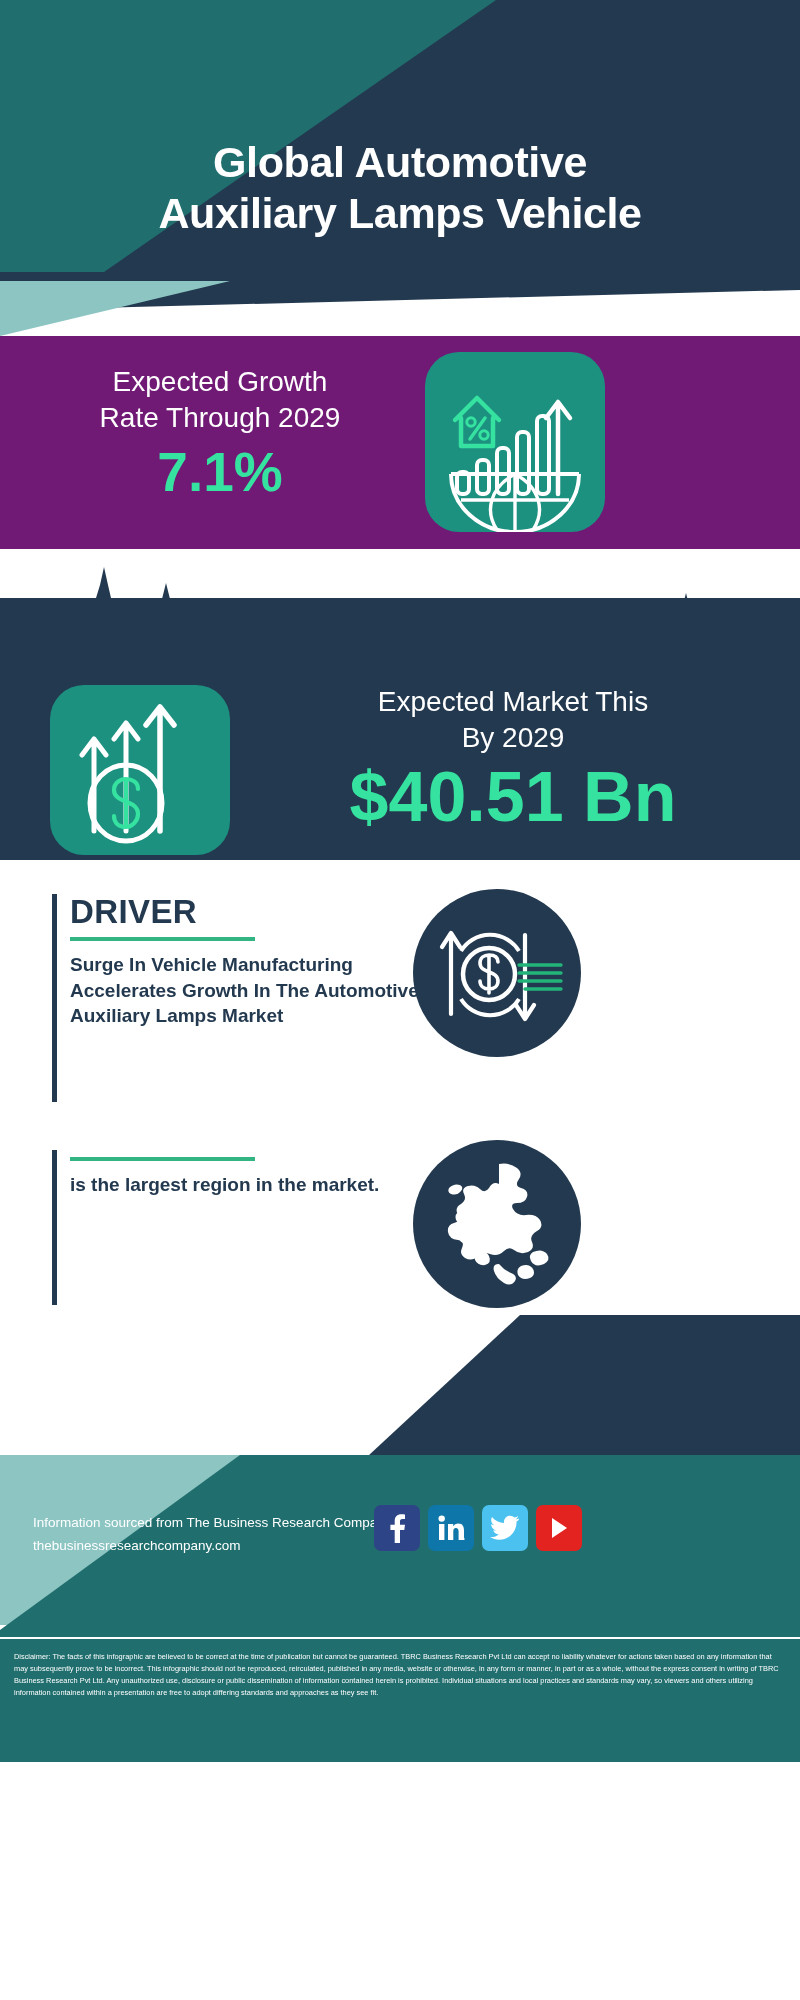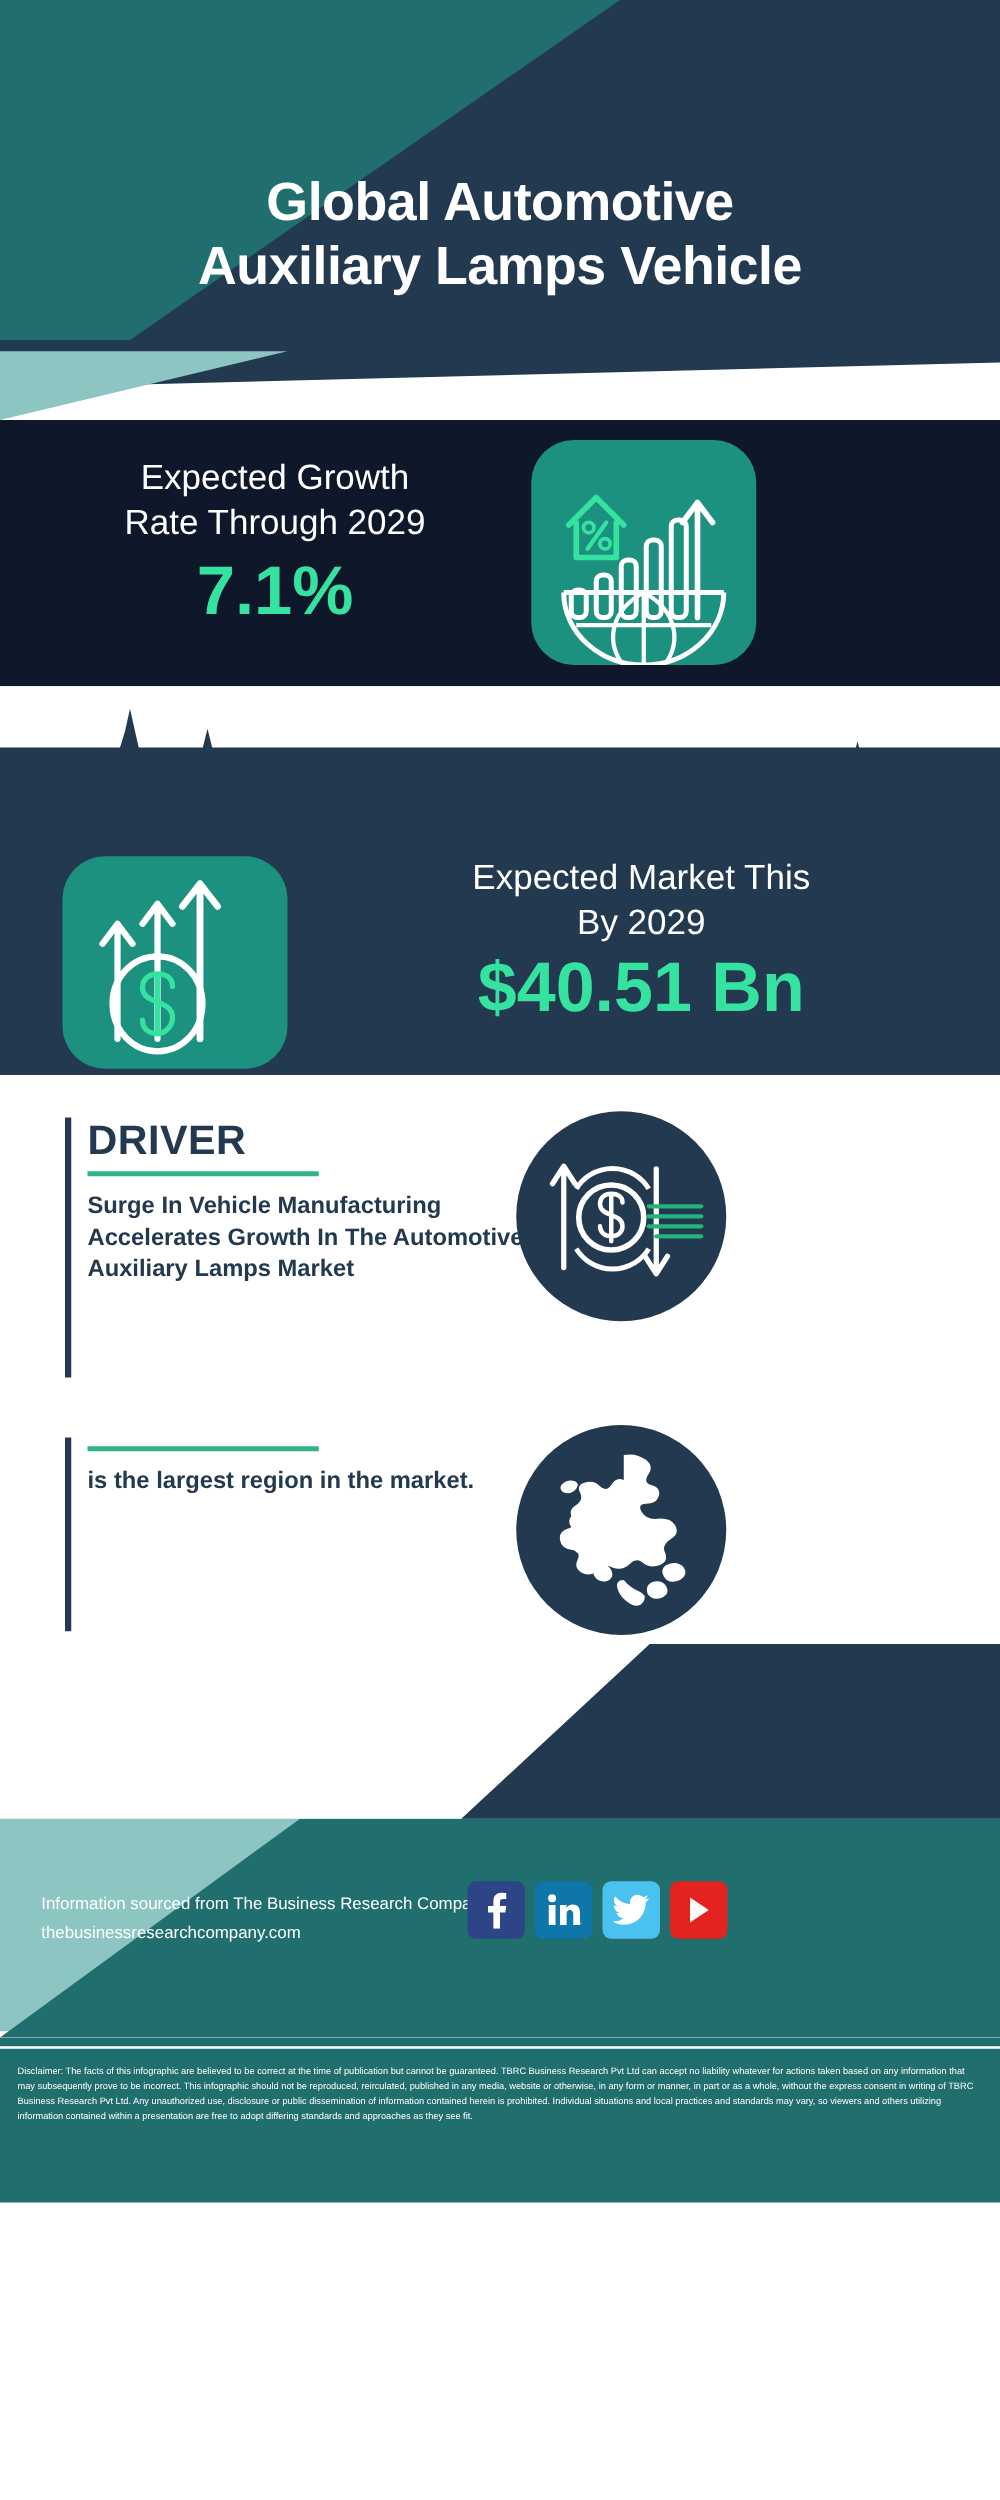--- a/index.html
+++ b/index.html
@@ -26,7 +26,7 @@
      clip-path:polygon(0 14%,100% 14%,0 100%);}
 
   
-  .growth{position:absolute;left:0;top:336px;width:800px;height:213px;background:#0f172a;}
+  .growth{position:absolute;left:0;top:336px;width:800px;height:213px;background:#701a75;}
   .growth-txt{position:absolute;left:30px;top:28px;width:380px;text-align:center;}
   .growth-label{color:#ffffff;font-size:28px;line-height:1.28;font-weight:400;}
   .growth-value{color:#36e2a0;font-size:55px;font-weight:bold;line-height:1.05;margin-top:8px;}

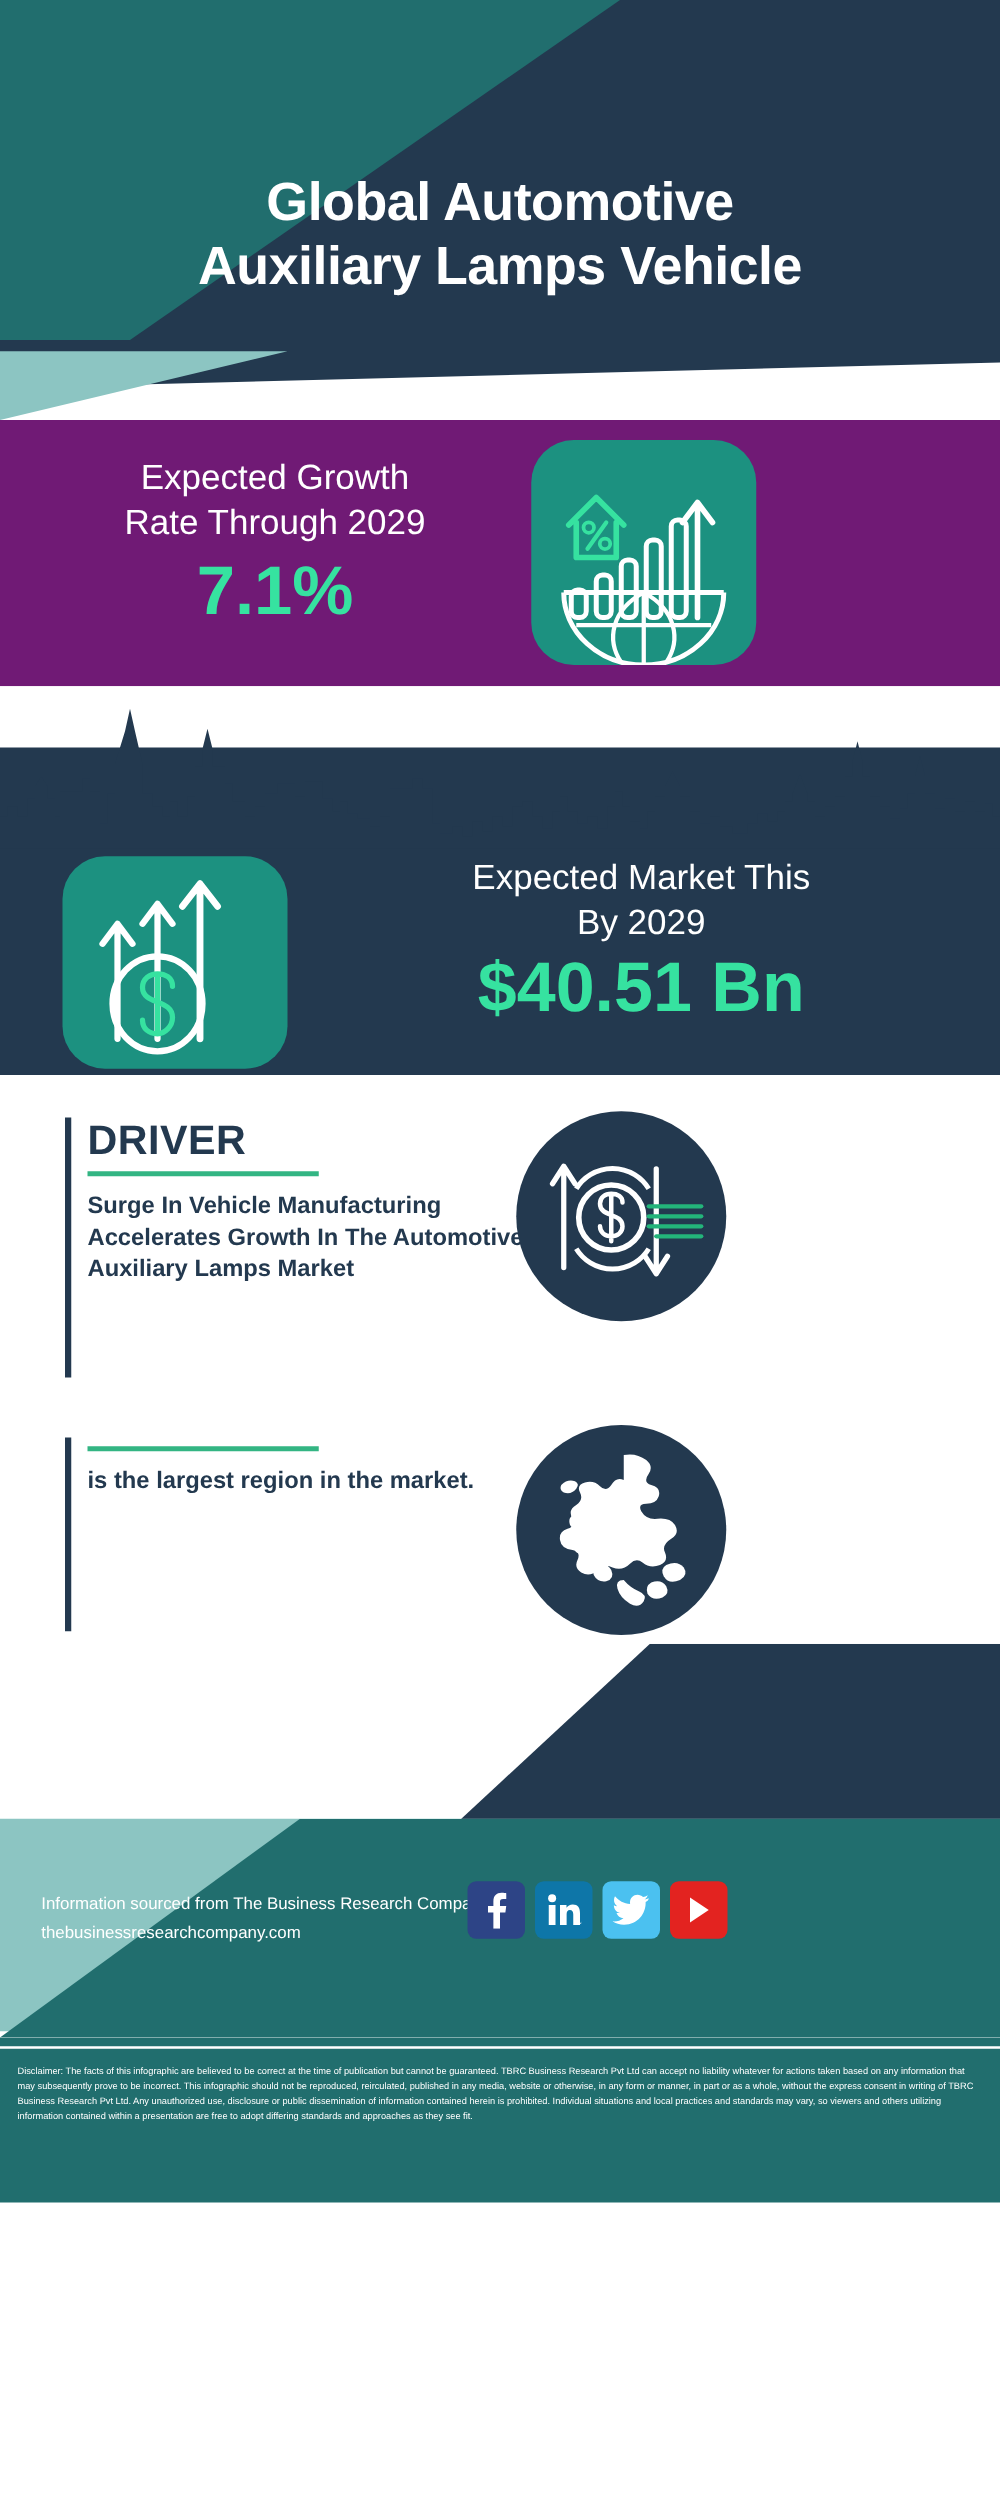--- a/index.html
+++ b/index.html
@@ -44,7 +44,7 @@
      background:#1c9180;border-radius:34px;}
   .market-txt{position:absolute;left:243px;top:4px;width:540px;text-align:center;}
   .market-label{color:#ffffff;font-size:28px;line-height:1.3;}
-  .market-value{color:#36e2a0;font-size:56px;font-weight:bold;line-height:1.05;margin-top:4px;}
+  .market-value{color:#36e2a0;font-size:70px;font-weight:bold;line-height:1.05;margin-top:4px;}
 
   
   .content{position:absolute;left:0;top:860px;width:800px;height:455px;background:#fff;}

